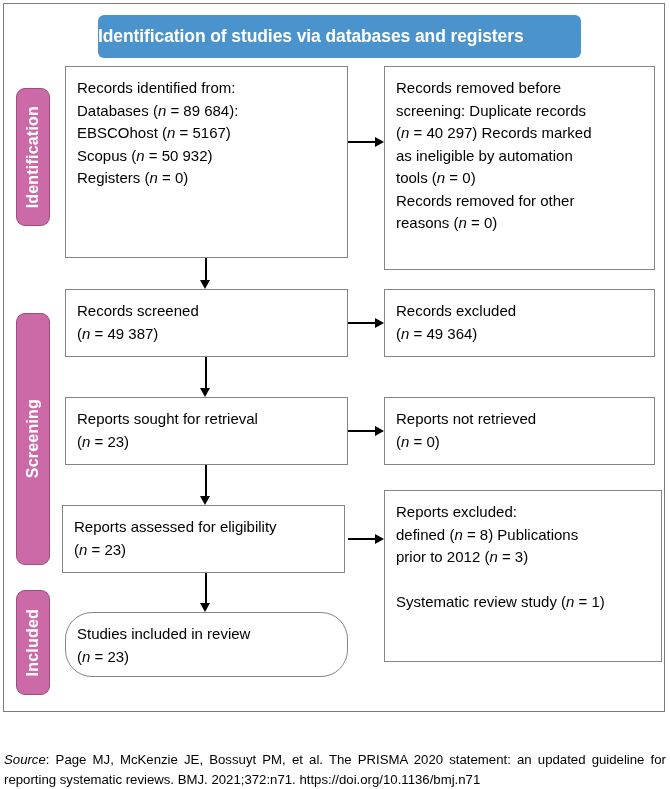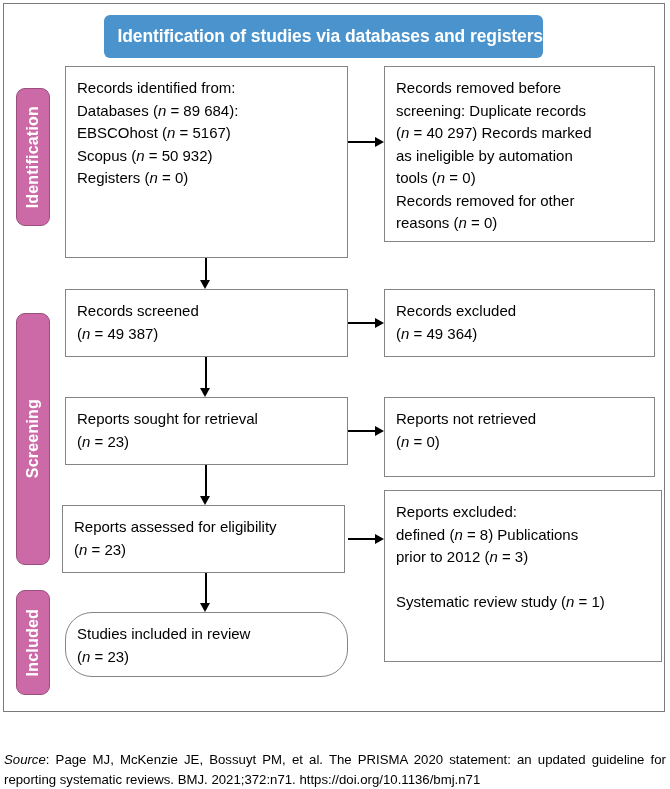--- a/index.html
+++ b/index.html
@@ -36,15 +36,15 @@
   
   .banner {
     position: absolute;
-    left: 104px;
+    left: 98px;
     top: 15px;
-    width: 439px;
+    width: 483px;
     height: 43px;
     background: #4a93cd;
     border-radius: 6px;
     display: flex;
     align-items: center;
-    justify-content: flex-end;
+    justify-content: flex-start;
     box-sizing: border-box;
   }
   .banner-text {

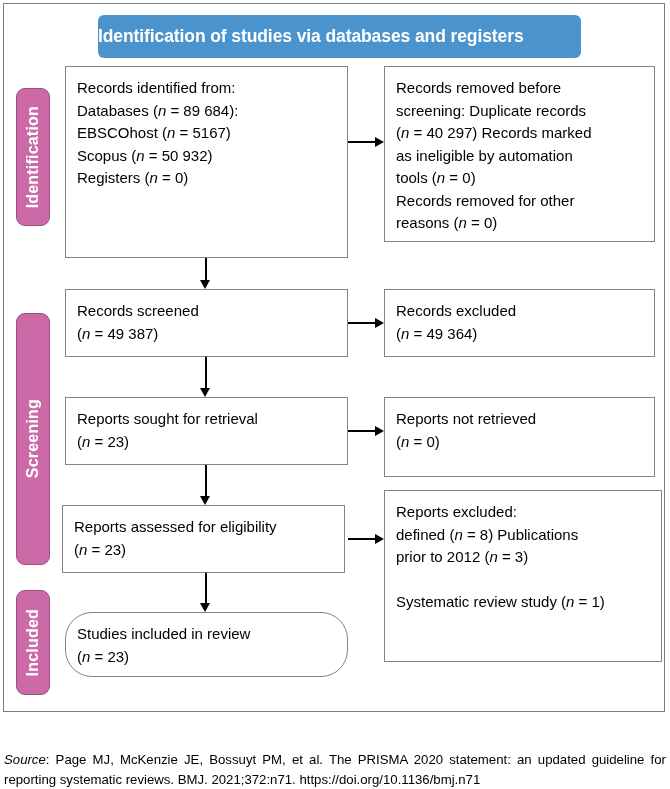--- a/index.html
+++ b/index.html
@@ -107,7 +107,7 @@
   #box-included   { left: 65px;  top: 612px; width: 283px; height: 65px; border-radius: 27px;  }
 
   
-  #box-removed       { left: 384px; top: 66px;  width: 271px; height: 176px; }
+  #box-removed       { left: 384px; top: 66px;  width: 271px; height: 204px; }
   #box-excluded-rec  { left: 384px; top: 289px; width: 271px; height: 68px;  }
   #box-notretrieved  { left: 384px; top: 397px; width: 271px; height: 80px;  }
   #box-excluded-rep  { left: 384px; top: 490px; width: 278px; height: 172px; }

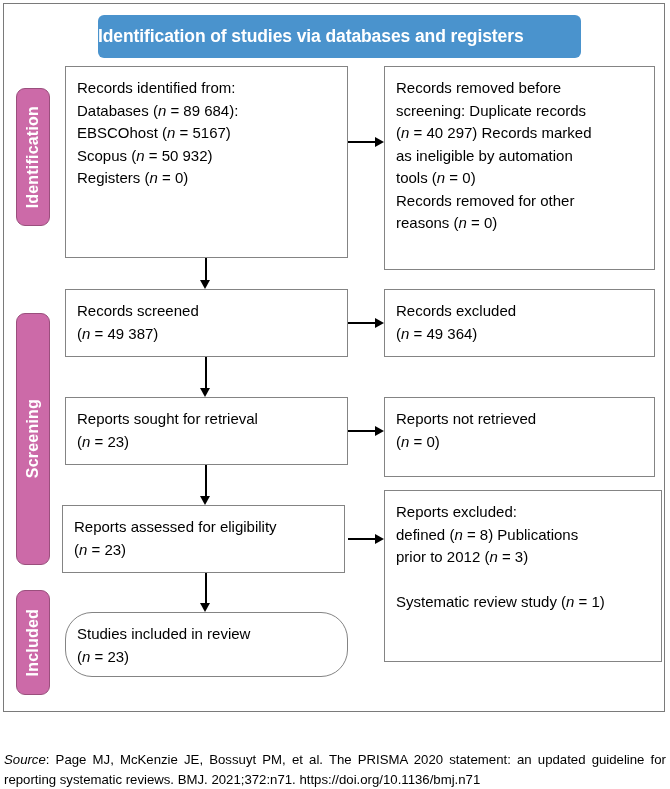--- a/index.html
+++ b/index.html
@@ -109,7 +109,7 @@
   
   #box-removed       { left: 384px; top: 66px;  width: 271px; height: 204px; }
   #box-excluded-rec  { left: 384px; top: 289px; width: 271px; height: 68px;  }
-  #box-notretrieved  { left: 384px; top: 397px; width: 271px; height: 80px;  }
+  #box-notretrieved  { left: 384px; top: 397px; width: 271px; height: 68px;  }
   #box-excluded-rep  { left: 384px; top: 490px; width: 278px; height: 172px; }
 
   

